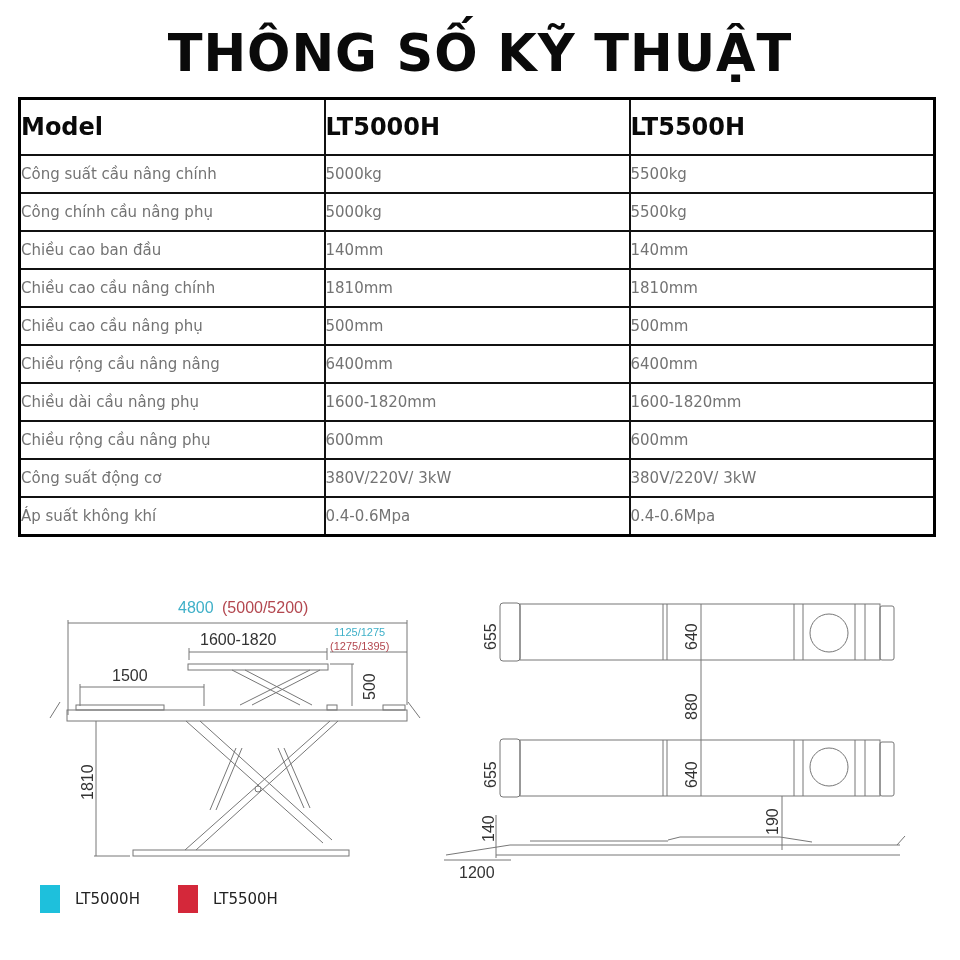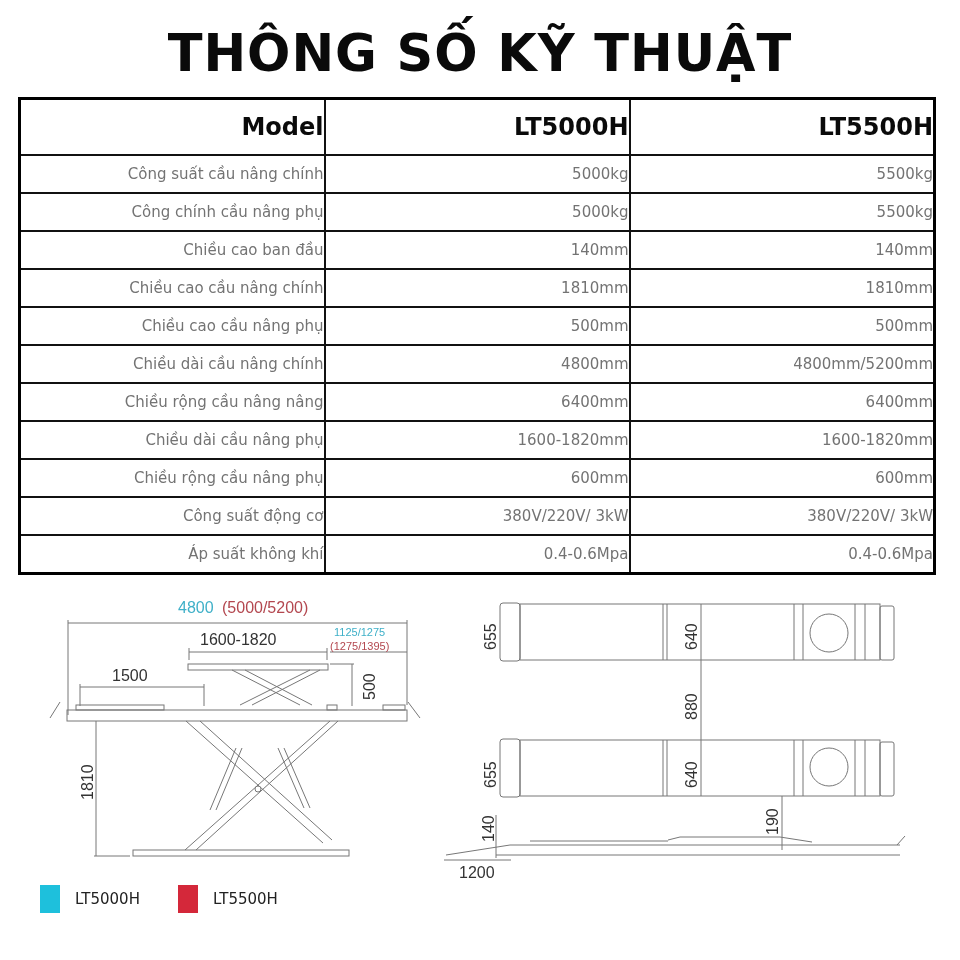--- a/index.html
+++ b/index.html
@@ -6,7 +6,7 @@
   body { width: 960px; height: 960px; position: relative; overflow: hidden; font-family: "DejaVu Sans", sans-serif; color: #111; }
   .title { position: absolute; top: 18px; left: 0; width: 960px; text-align: center; font-family: "DejaVu Sans", sans-serif; font-weight: bold; font-size: 52px; letter-spacing: 1px; color: #0a0a0a; line-height: 70px; transform: scaleX(0.98); }
   table.spec { position: absolute; top: 97px; left: 18px; width: 915px; border-collapse: collapse; border: 3px solid #000; table-layout: fixed; }
-  table.spec th, table.spec td { border: 2.5px solid #111; text-align: right; padding: 0; }
+  table.spec th, table.spec td { border: 2.5px solid #111; text-align: left; padding: 0; }
   table.spec th { height: 54px; font-family: "DejaVu Sans", sans-serif; font-weight: bold; font-size: 24px; color: #0a0a0a; }
   table.spec td { height: 36px; font-size: 15px; color: #737373; }
   col.c1 { width: 305px; } col.c2 { width: 305px; } col.c3 { width: 305px; }

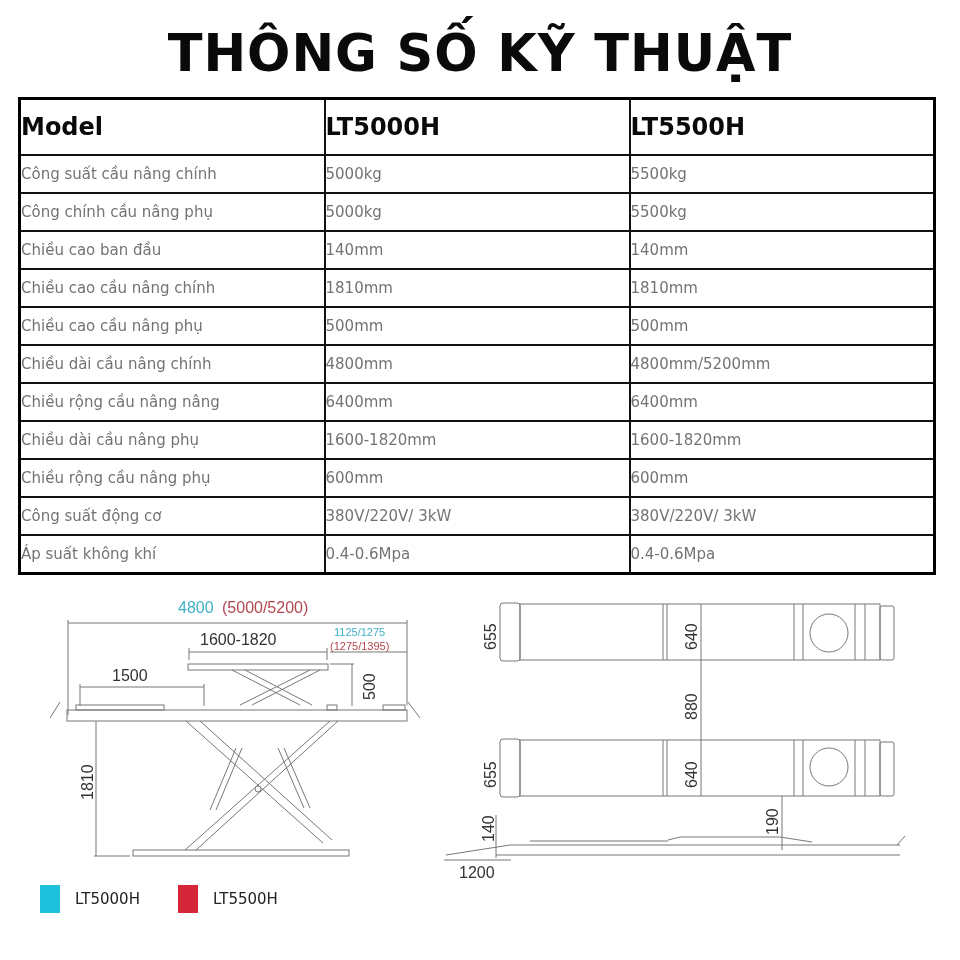--- a/index.html
+++ b/index.html
@@ -62,11 +62,6 @@
         <td>500mm</td>
       </tr>
     <tr>
-        <td>Chiều dài cầu nâng chính</td>
-        <td>4800mm</td>
-        <td>4800mm/5200mm</td>
-      </tr>
-    <tr>
         <td>Chiều rộng cầu nâng nâng</td>
         <td>6400mm</td>
         <td>6400mm</td>

